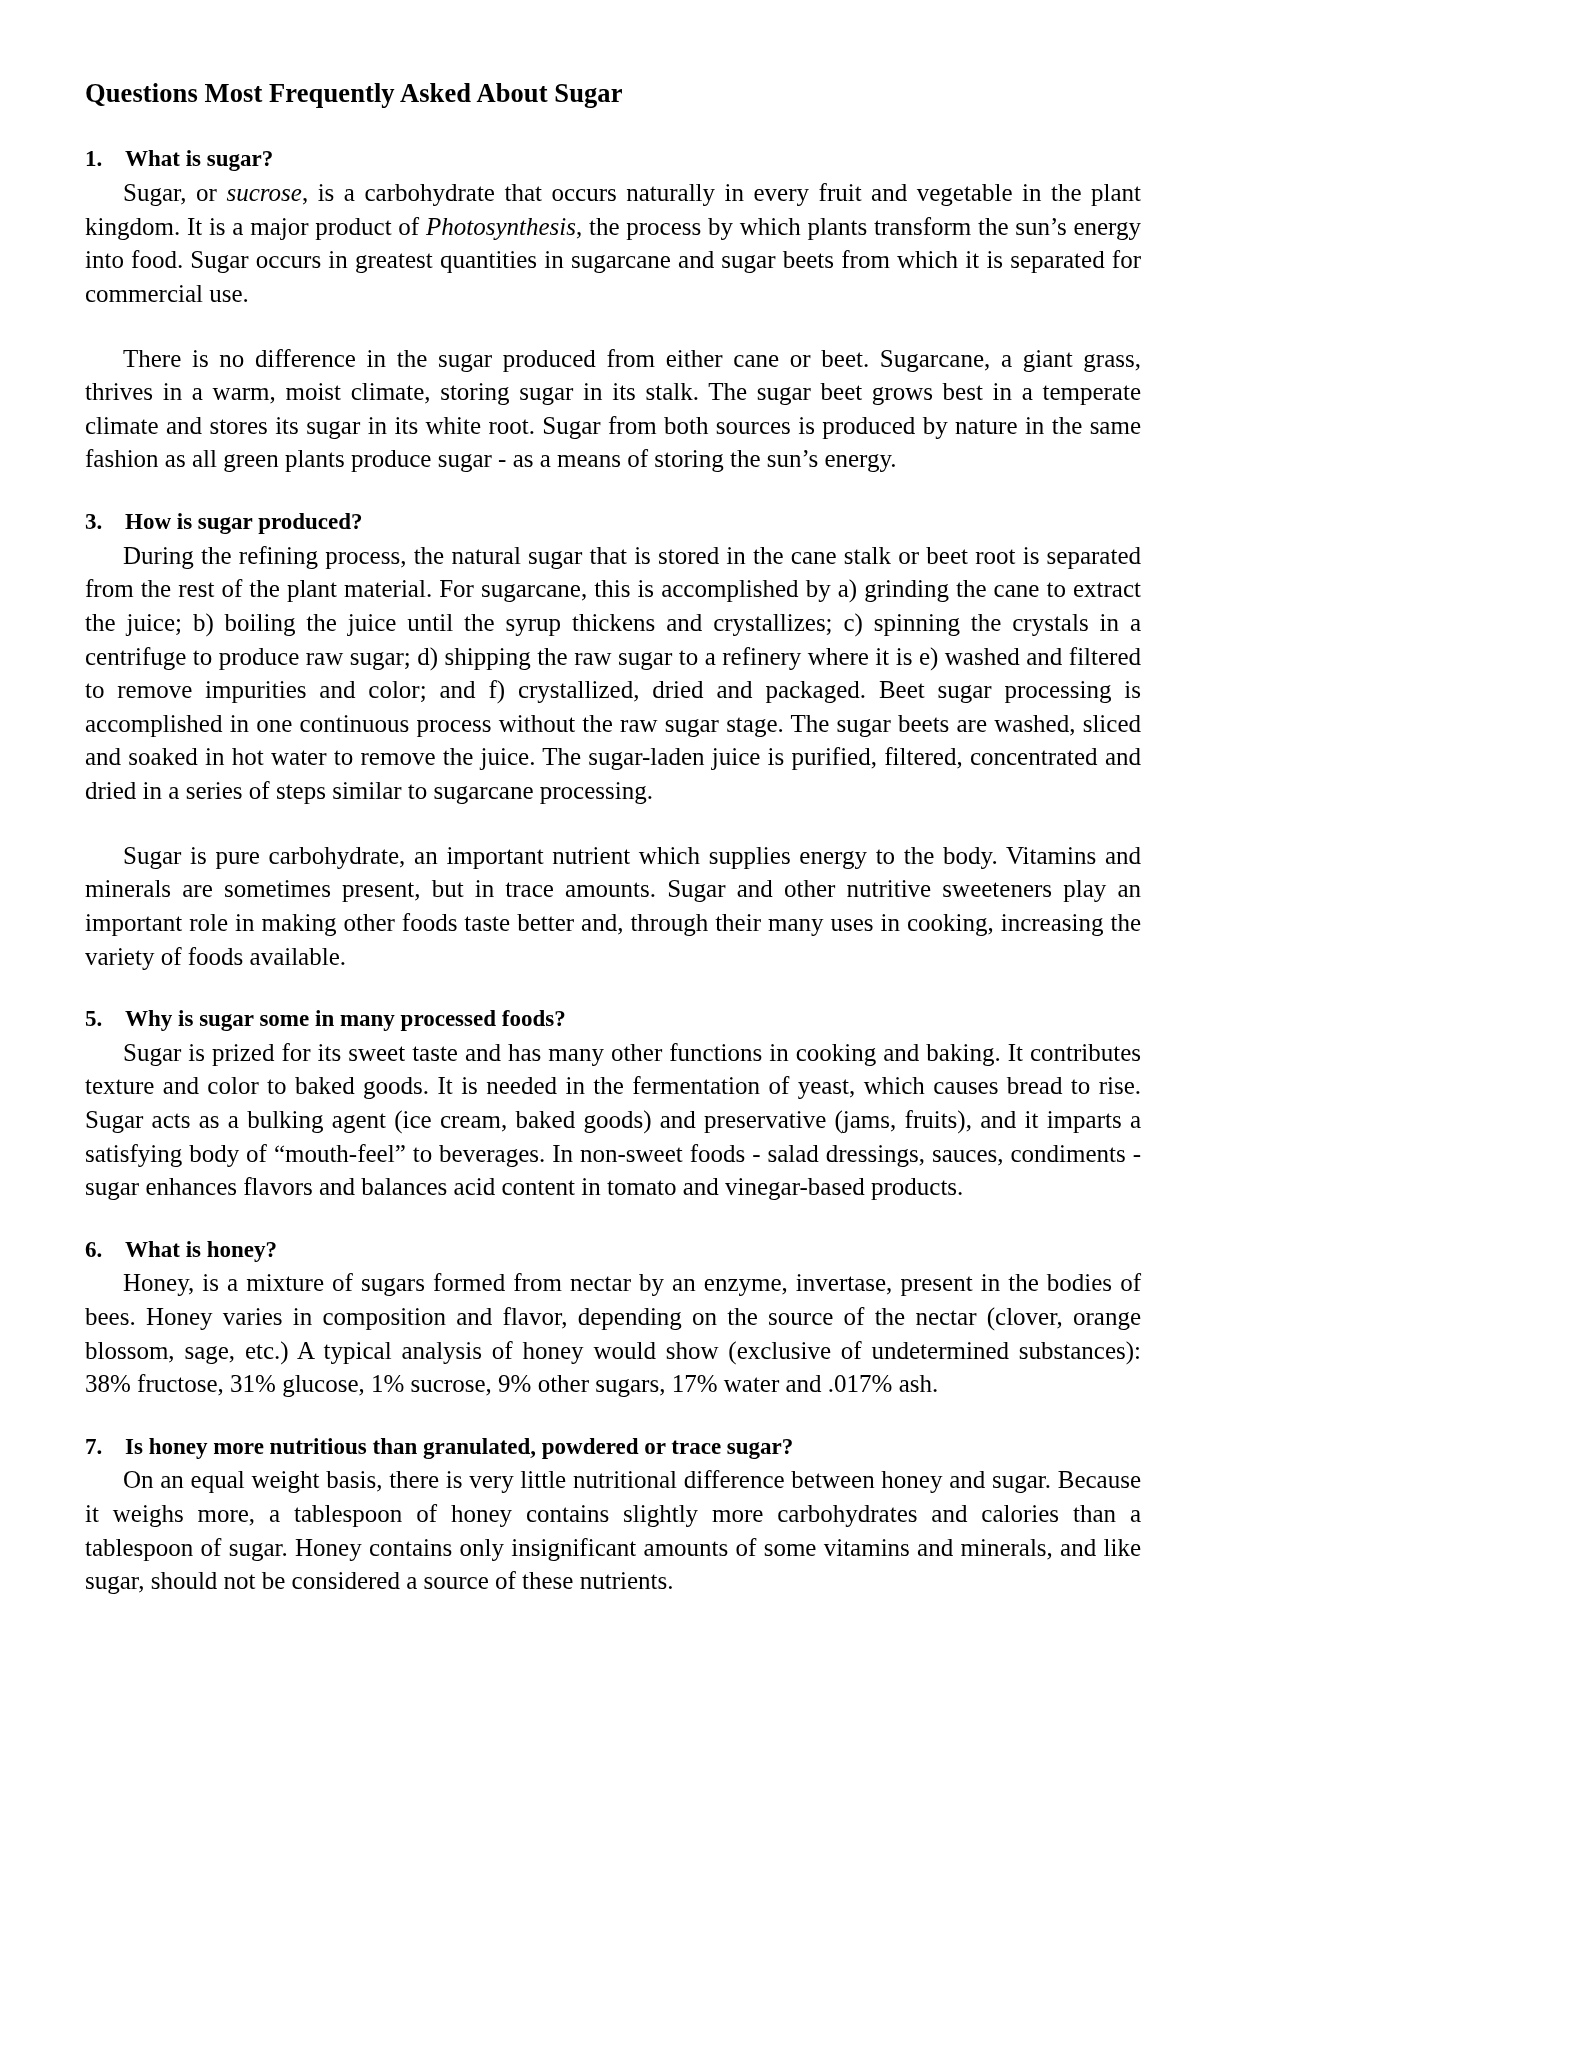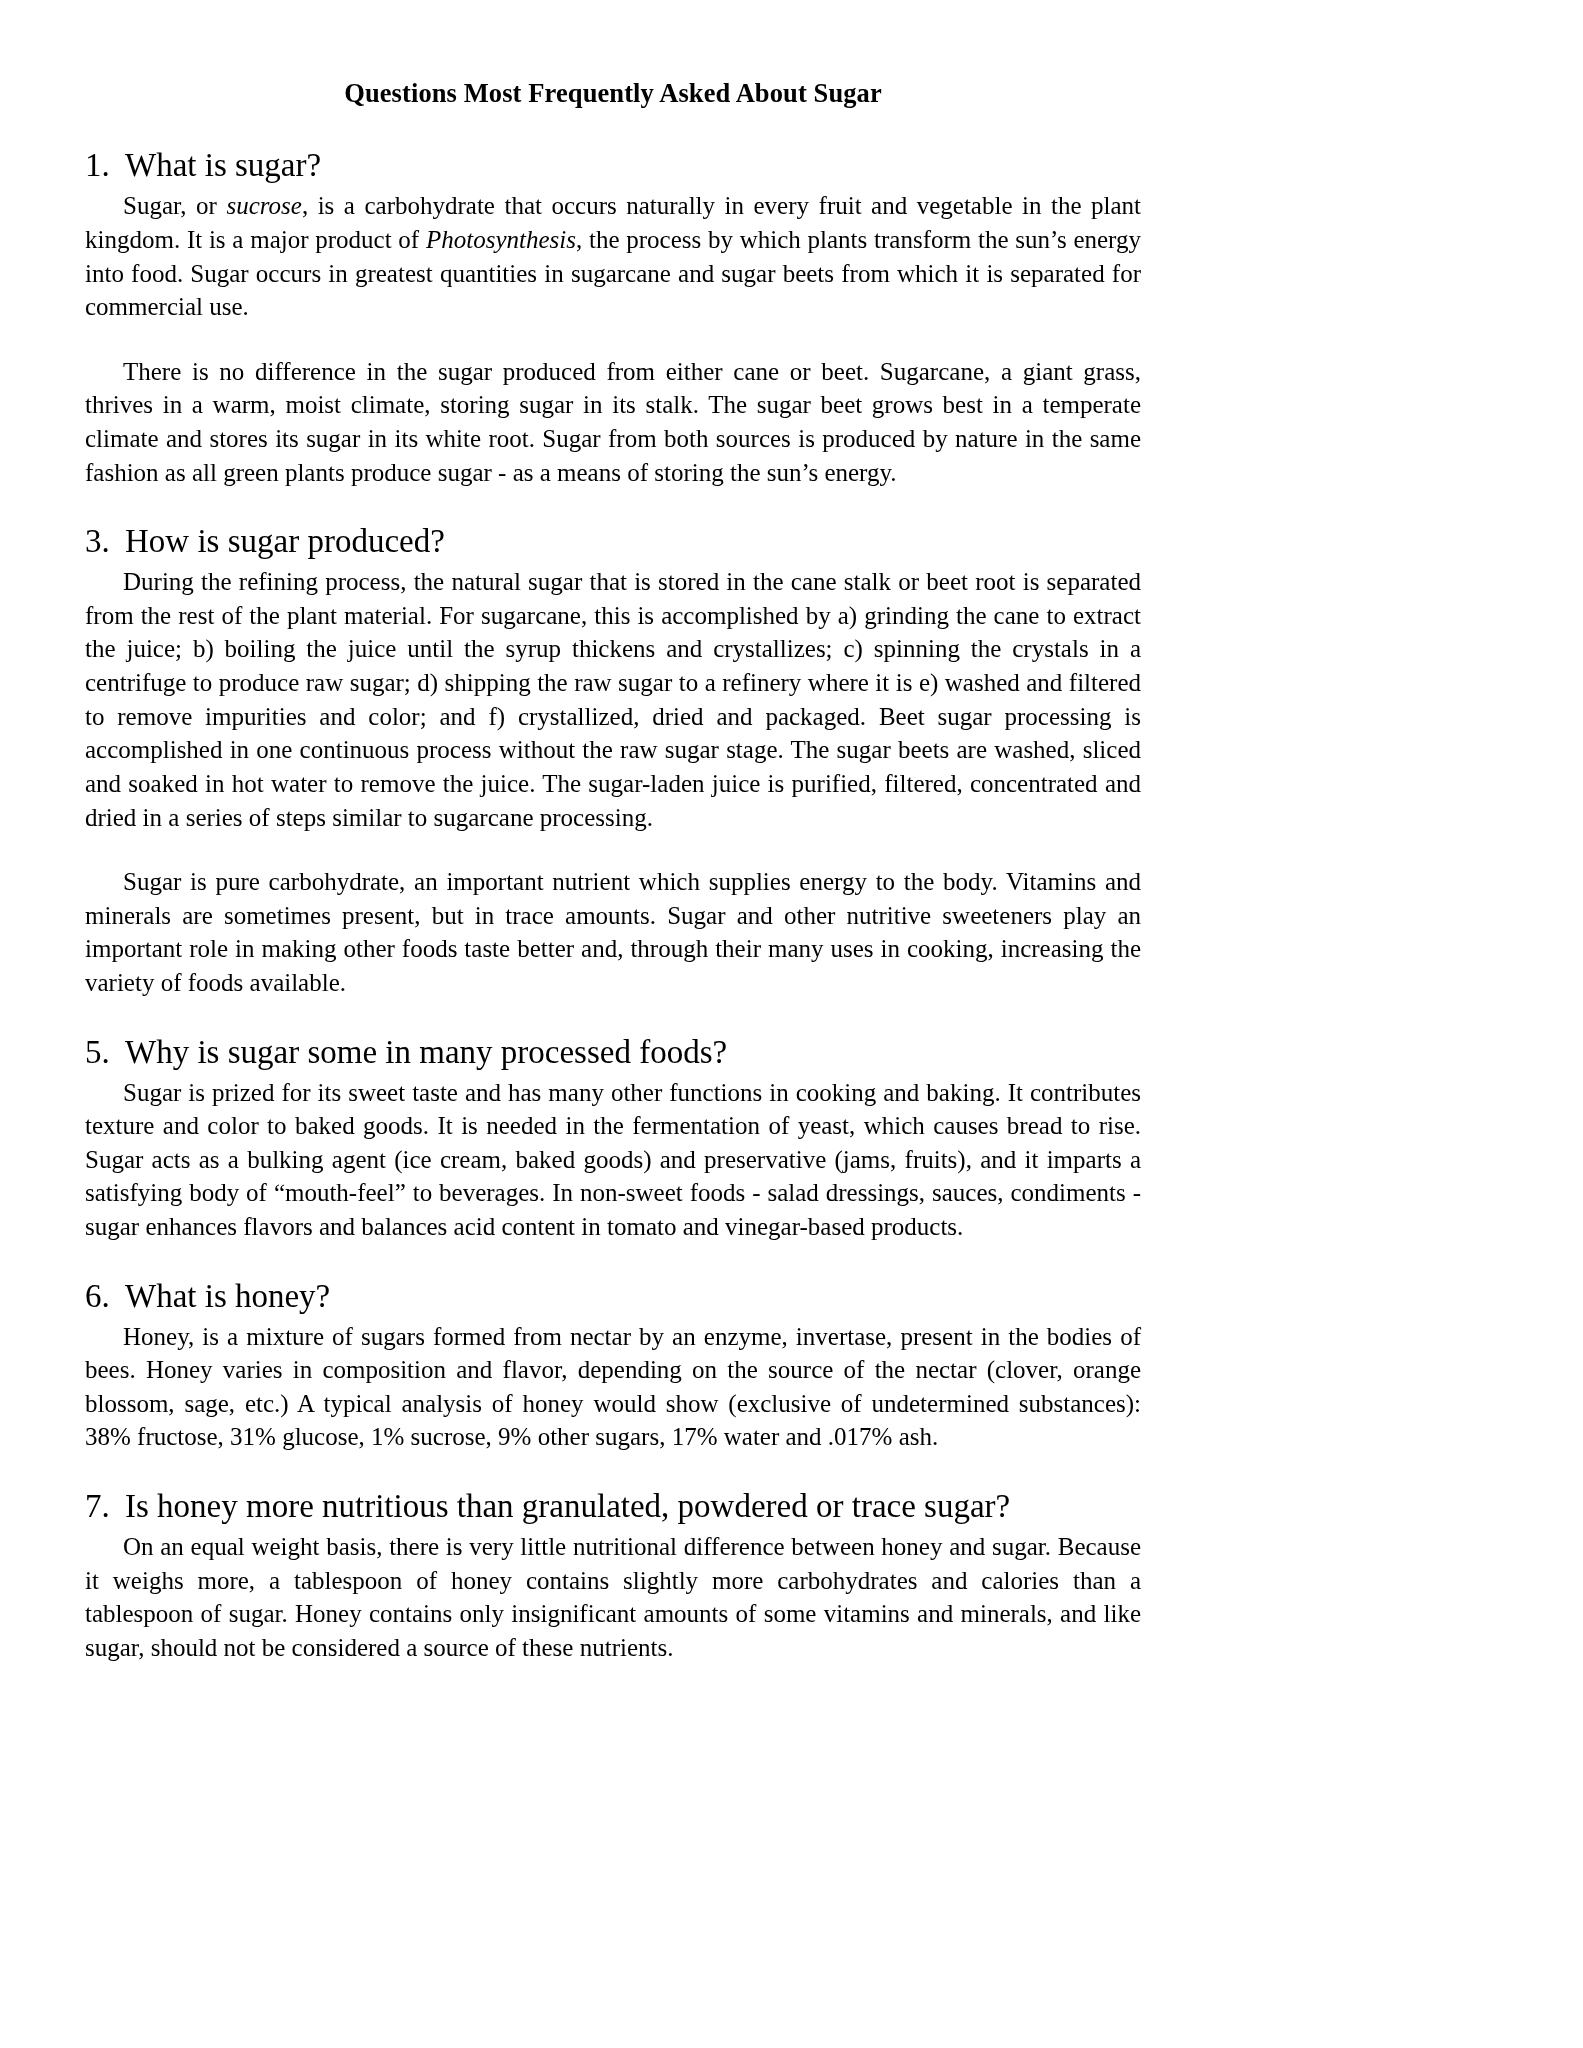--- a/index.html
+++ b/index.html
@@ -27,7 +27,7 @@
     width: 1056px;
   }
   .doc-title {
-    text-align: center;
+    text-align: left;
     font-weight: bold;
     font-size: 26.5px;
     line-height: 1.15;

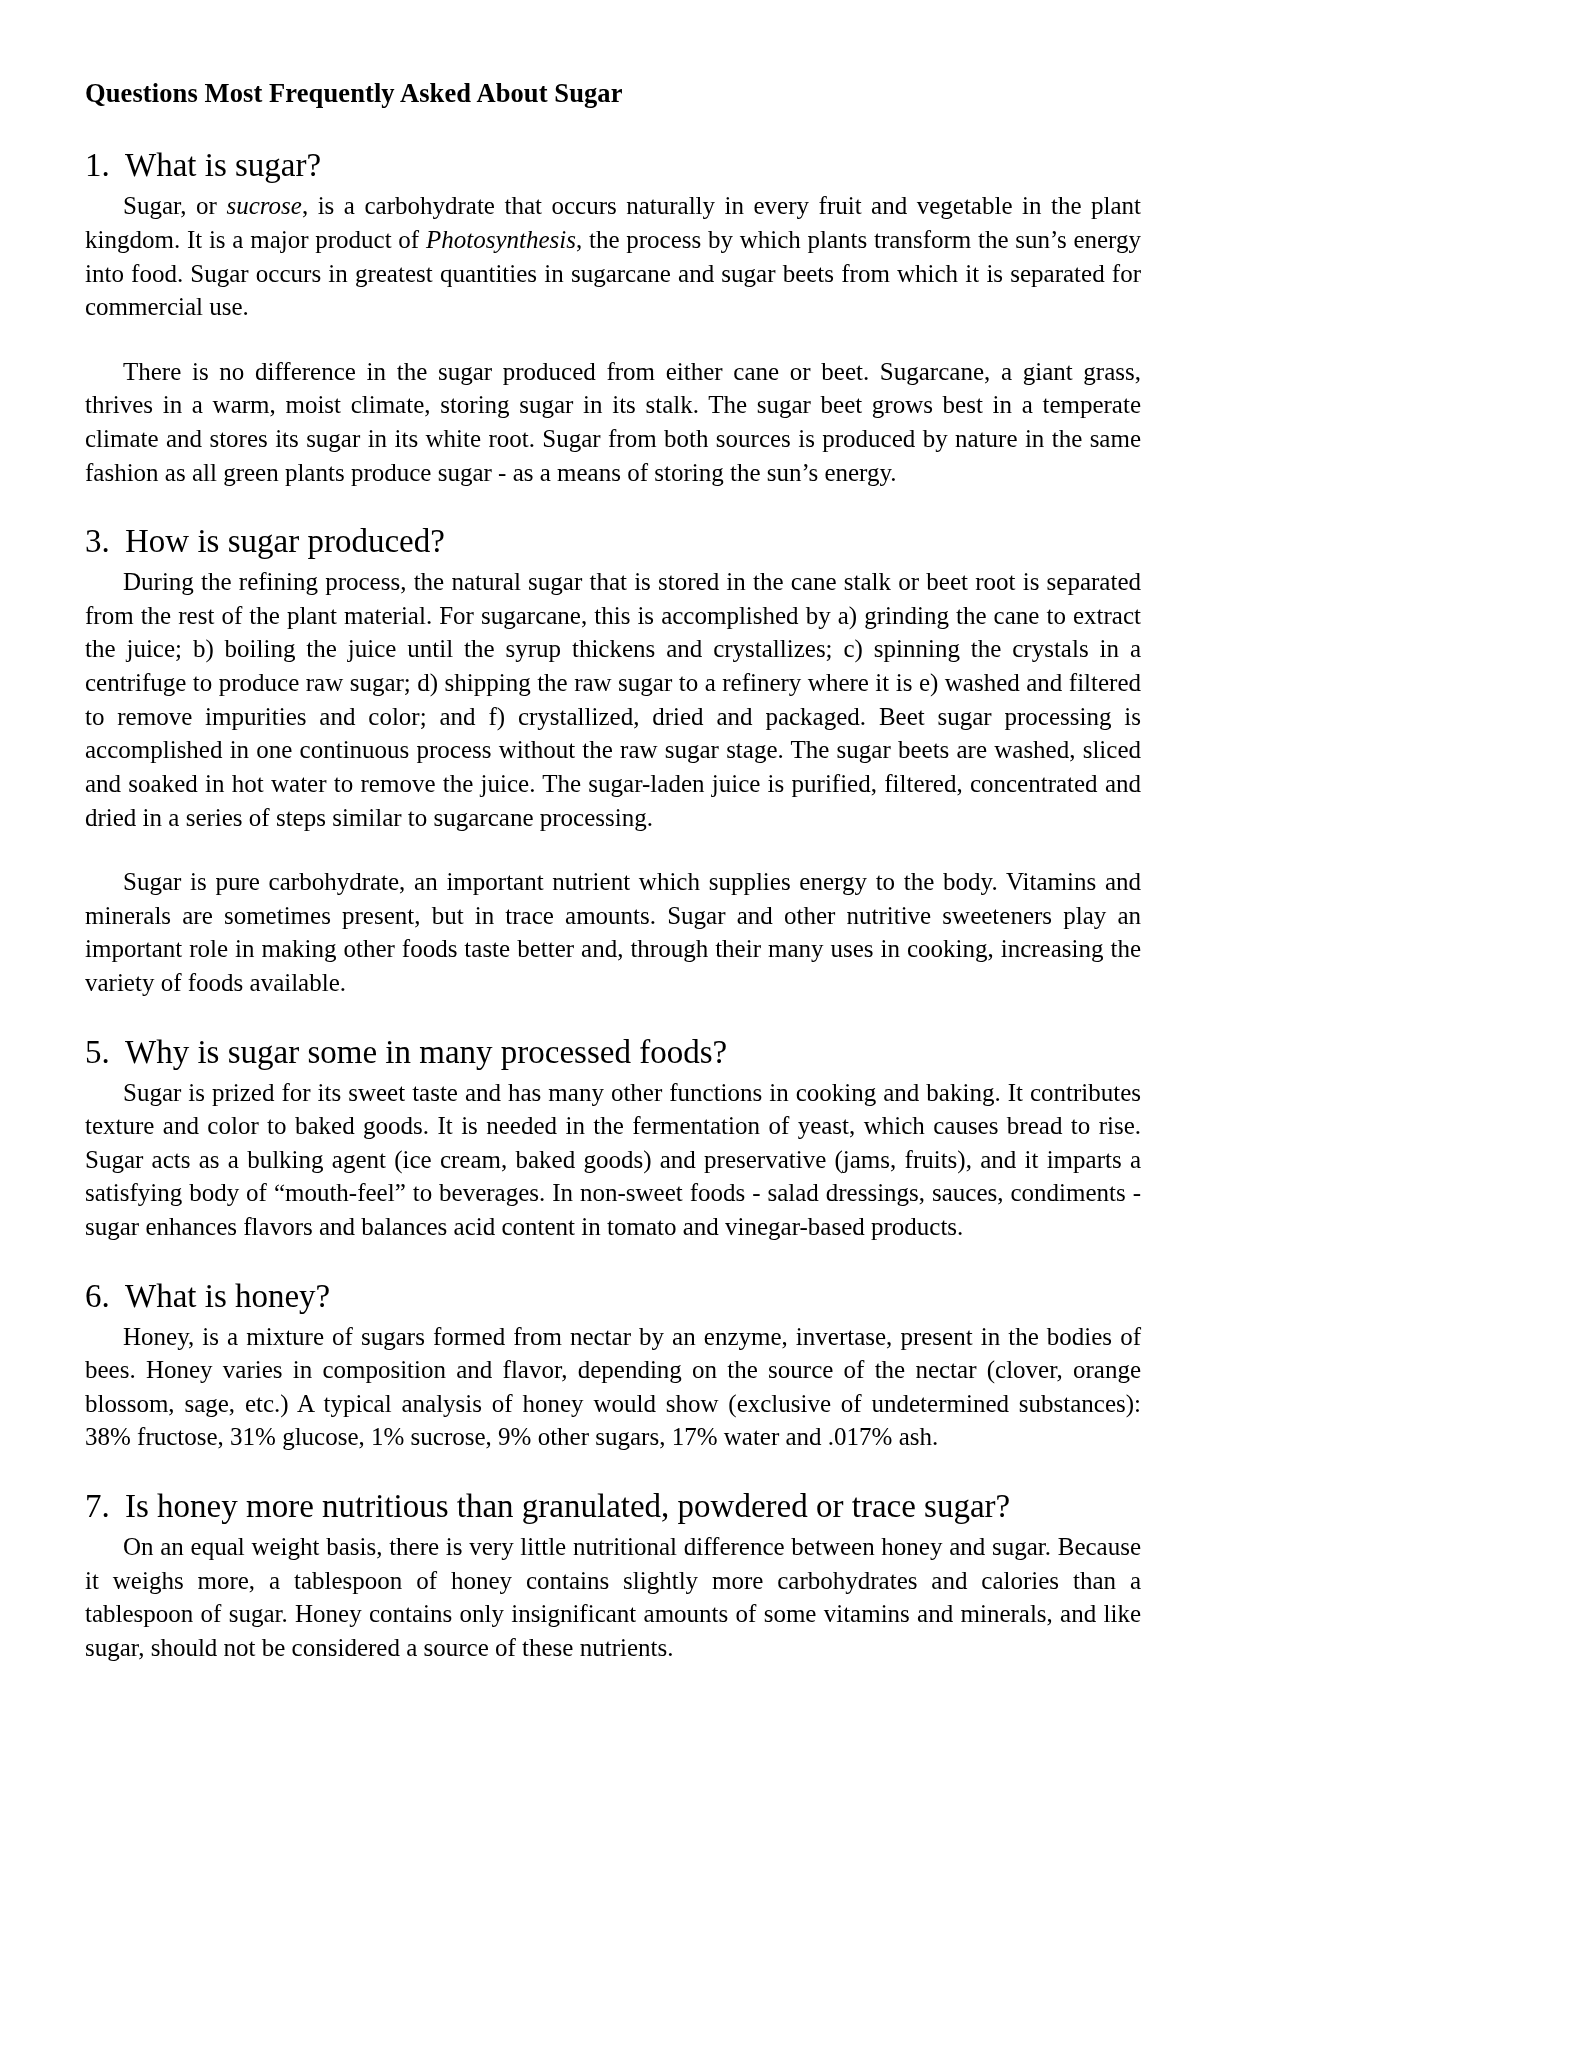--- a/index.html
+++ b/index.html
@@ -41,8 +41,8 @@
     margin-bottom: 0;
   }
   .question {
-    font-weight: normal;
-    font-size: 33px;
+    font-weight: bold;
+    font-size: 23px;
     line-height: 1.33;
     text-align: justify;
     text-justify: inter-word;

